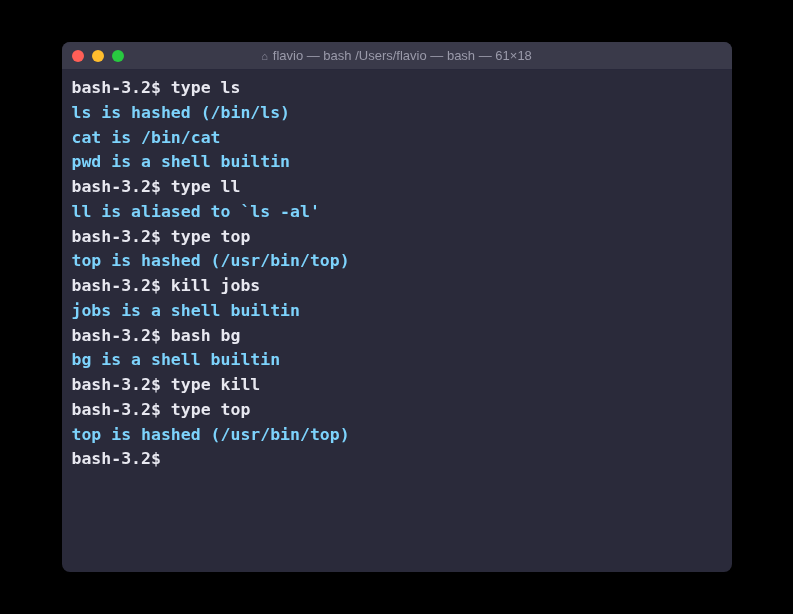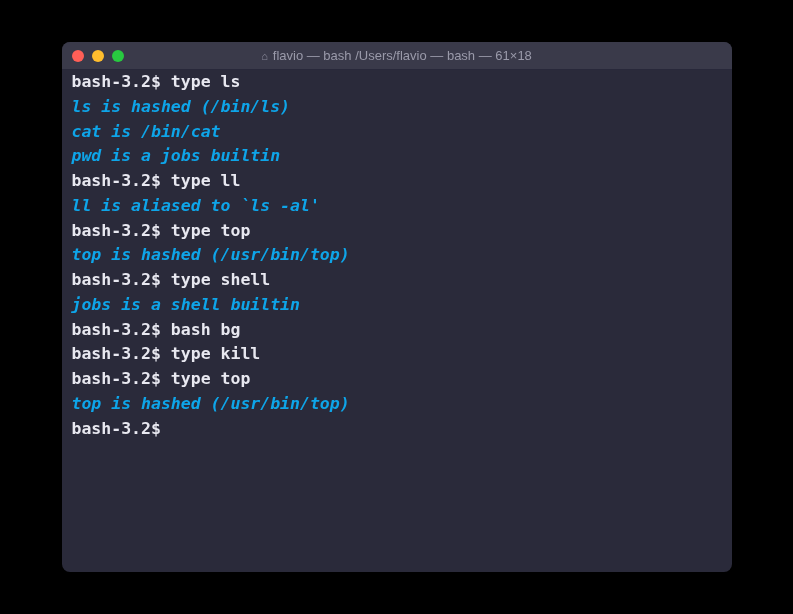--- a/index.html
+++ b/index.html
@@ -67,7 +67,7 @@
     }
     .terminal-body {
       flex: 1;
-      padding: 0 10px;
+      padding: 6px 10px;
       color: #e8e8f0;
       font-size: 16.5px;
       line-height: 1.5;

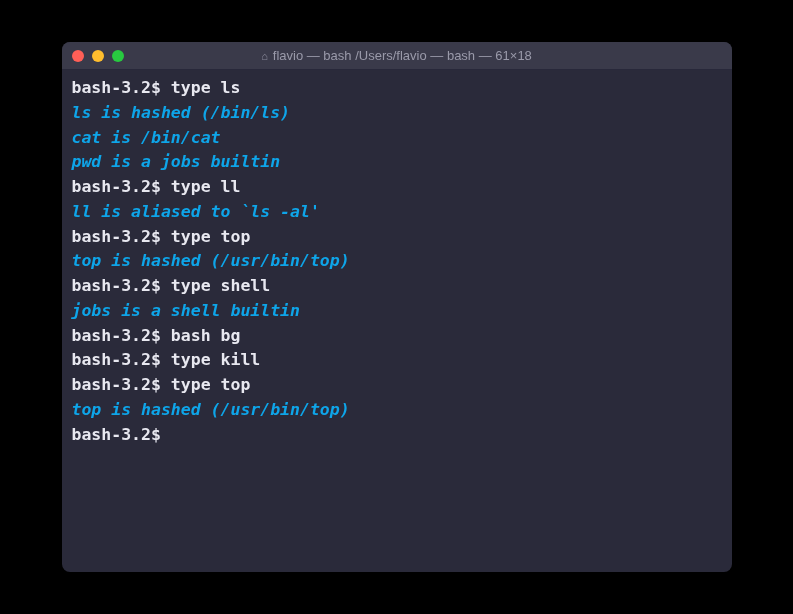--- a/index.html
+++ b/index.html
@@ -81,8 +81,7 @@
       color: #e8e8f0;
     }
     .output {
-      color: #0ea5e9;
-      font-style: italic;
+      color: #7dd3fc;
     }
     .cursor {
       display: inline-block;

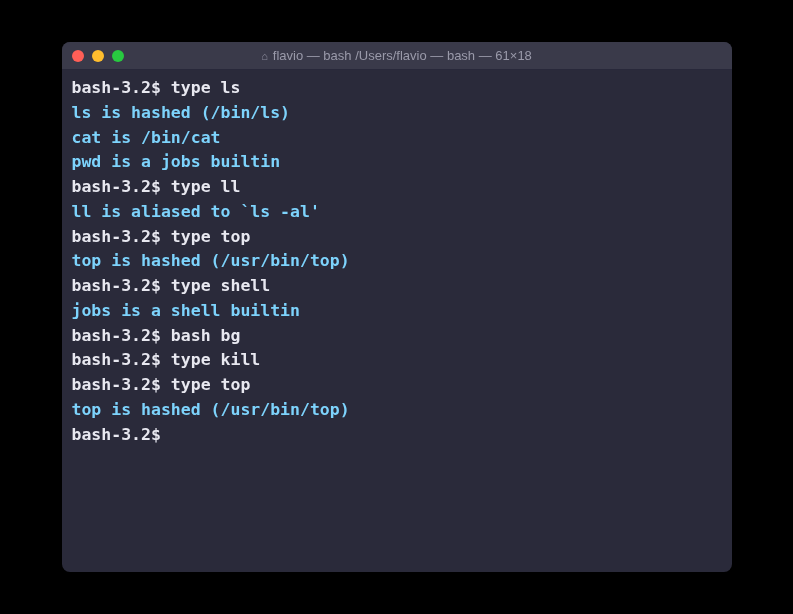--- a/index.html
+++ b/index.html
@@ -110,7 +110,7 @@
       <div class="line"><span class="prompt">bash-3.2$ </span><span>type ls</span></div>
       <div class="line"><span class="output">ls is hashed (/bin/ls)</span></div>
       <div class="line"><span class="output">cat is /bin/cat</span></div>
-      <div class="line"><span class="output">pwd is a jobs builtin</span></div>
+      <div class="line"><span class="output">pwd is a shell builtin</span></div>
       <div class="line"><span class="prompt">bash-3.2$ </span><span>type ll</span></div>
       <div class="line"><span class="output">ll is aliased to `ls -al'</span></div>
       <div class="line"><span class="prompt">bash-3.2$ </span><span>type top</span></div>

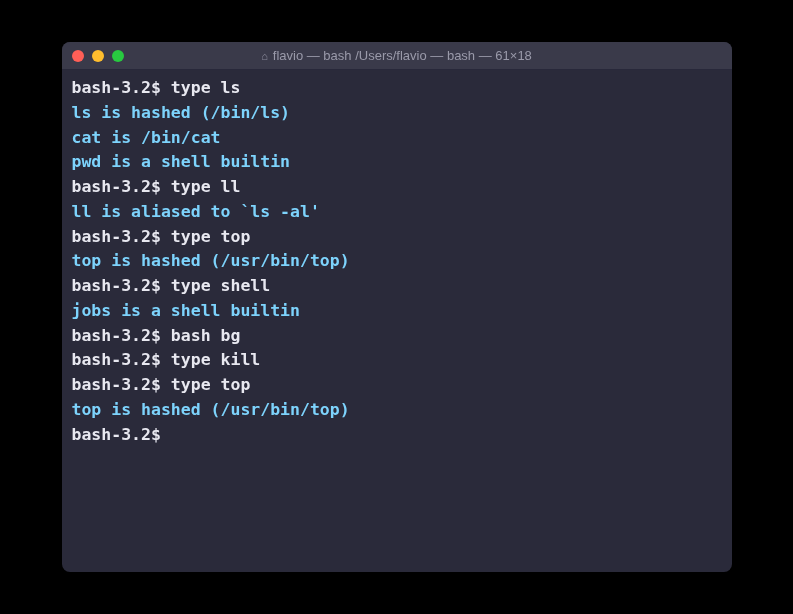--- a/index.html
+++ b/index.html
@@ -115,7 +115,7 @@
       <div class="line"><span class="output">ll is aliased to `ls -al'</span></div>
       <div class="line"><span class="prompt">bash-3.2$ </span><span>type top</span></div>
       <div class="line"><span class="output">top is hashed (/usr/bin/top)</span></div>
-      <div class="line"><span class="prompt">bash-3.2$ </span><span>type shell</span></div>
+      <div class="line"><span class="prompt">bash-3.2$ </span><span>kill jobs</span></div>
       <div class="line"><span class="output">jobs is a shell builtin</span></div>
       <div class="line"><span class="prompt">bash-3.2$ </span><span>bash bg</span></div>
       <div class="line"><span class="prompt">bash-3.2$ </span><span>type kill</span></div>

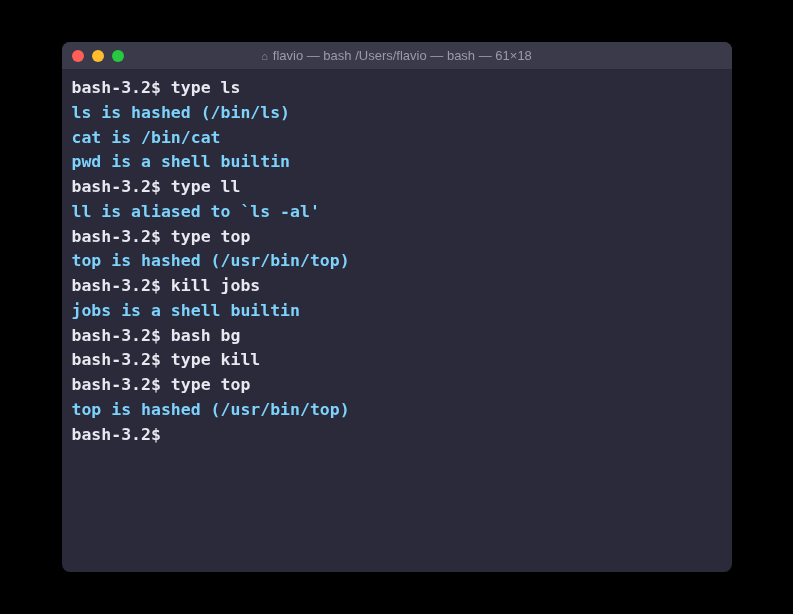--- a/index.html
+++ b/index.html
@@ -118,6 +118,7 @@
       <div class="line"><span class="prompt">bash-3.2$ </span><span>kill jobs</span></div>
       <div class="line"><span class="output">jobs is a shell builtin</span></div>
       <div class="line"><span class="prompt">bash-3.2$ </span><span>bash bg</span></div>
+      <div class="line"><span class="output">bg is a shell builtin</span></div>
       <div class="line"><span class="prompt">bash-3.2$ </span><span>type kill</span></div>
       <div class="line"><span class="prompt">bash-3.2$ </span><span>type top</span></div>
       <div class="line"><span class="output">top is hashed (/usr/bin/top)</span></div>

